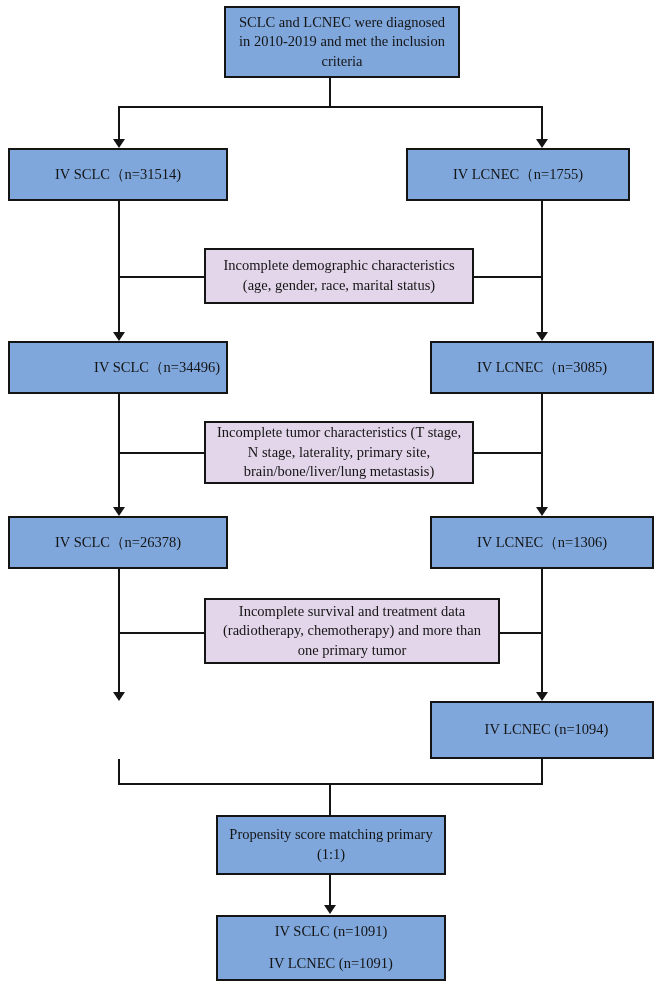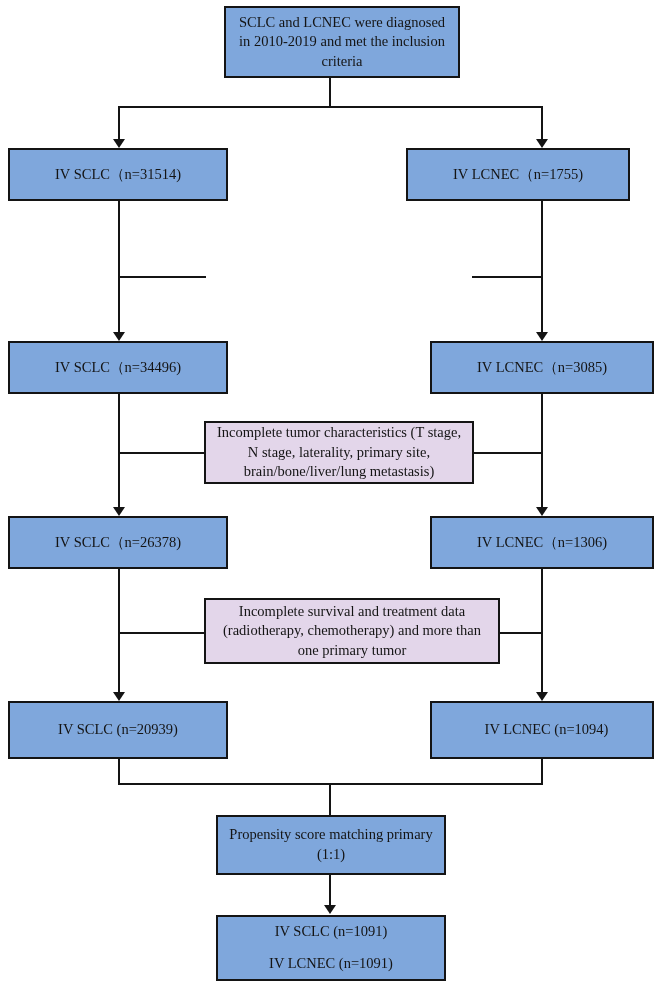--- a/index.html
+++ b/index.html
@@ -71,6 +71,9 @@
   <div class="hline" style="left:118px;top:276px;width:88px;"></div>
   <div class="hline" style="left:472px;top:276px;width:69px;"></div>
 
+  <div class="box pink" style="left:204px;top:248px;width:270px;height:56px;">
+    <span class="txt">Incomplete demographic characteristics (age, gender, race, marital status)</span>
+  </div>
 
   <div class="box blue" style="left:8px;top:341px;width:220px;height:53px;">
     <span class="txt">IV SCLC（n=34496)</span>

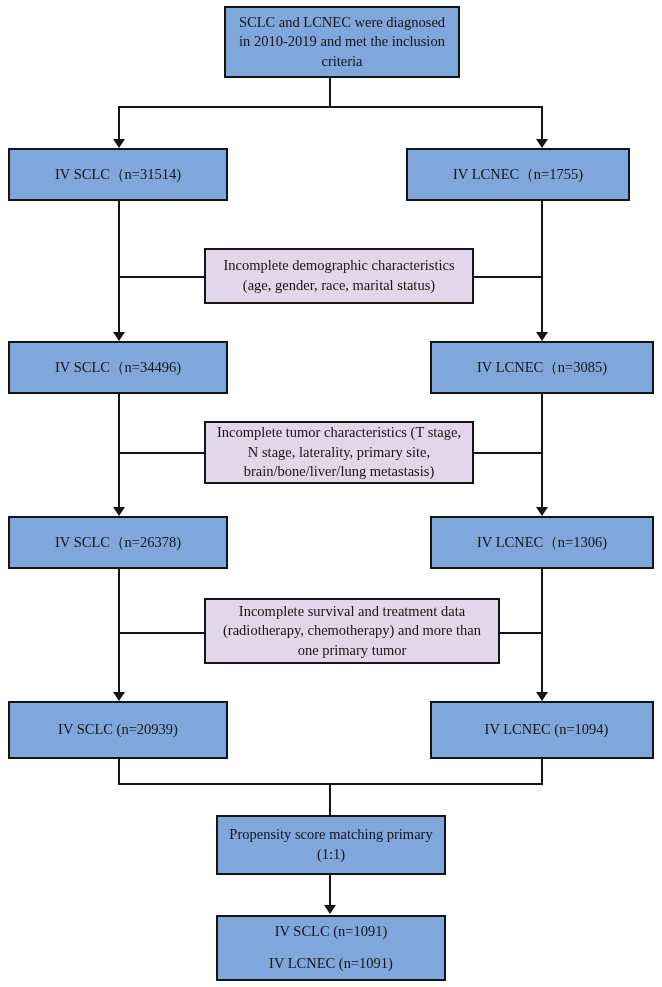--- a/index.html
+++ b/index.html
@@ -75,7 +75,7 @@
     <span class="txt">Incomplete demographic characteristics (age, gender, race, marital status)</span>
   </div>
 
-  <div class="box blue" style="left:8px;top:341px;width:220px;height:53px;">
+  <div class="box blue" style="left:8px;top:341px;width:220px;height:53px;text-align:right;">
     <span class="txt">IV SCLC（n=34496)</span>
   </div>
   <div class="box blue" style="left:430px;top:341px;width:224px;height:53px;">

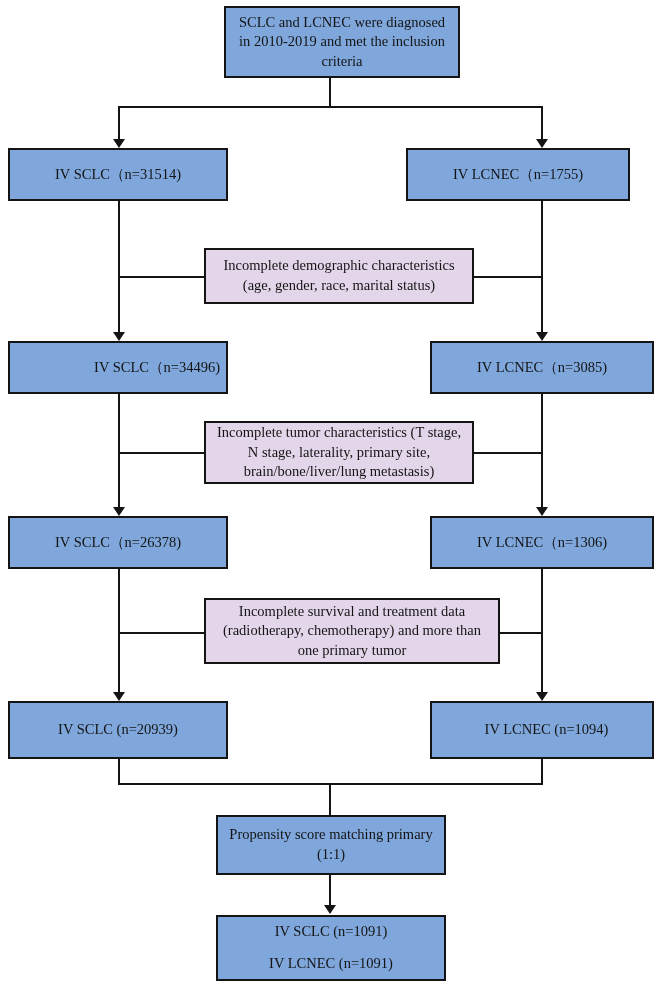--- a/index.html
+++ b/index.html
@@ -113,9 +113,6 @@
     <span class="txt">Incomplete survival and treatment data (radiotherapy, chemotherapy) and more than one primary tumor</span>
   </div>
 
-  <div class="box blue" style="left:8px;top:701px;width:220px;height:58px;">
-    <span class="txt">IV SCLC (n=20939)</span>
-  </div>
   <div class="box blue" style="left:430px;top:701px;width:224px;height:58px;padding-left:15px;">
     <span class="txt">IV LCNEC (n=1094)</span>
   </div>

